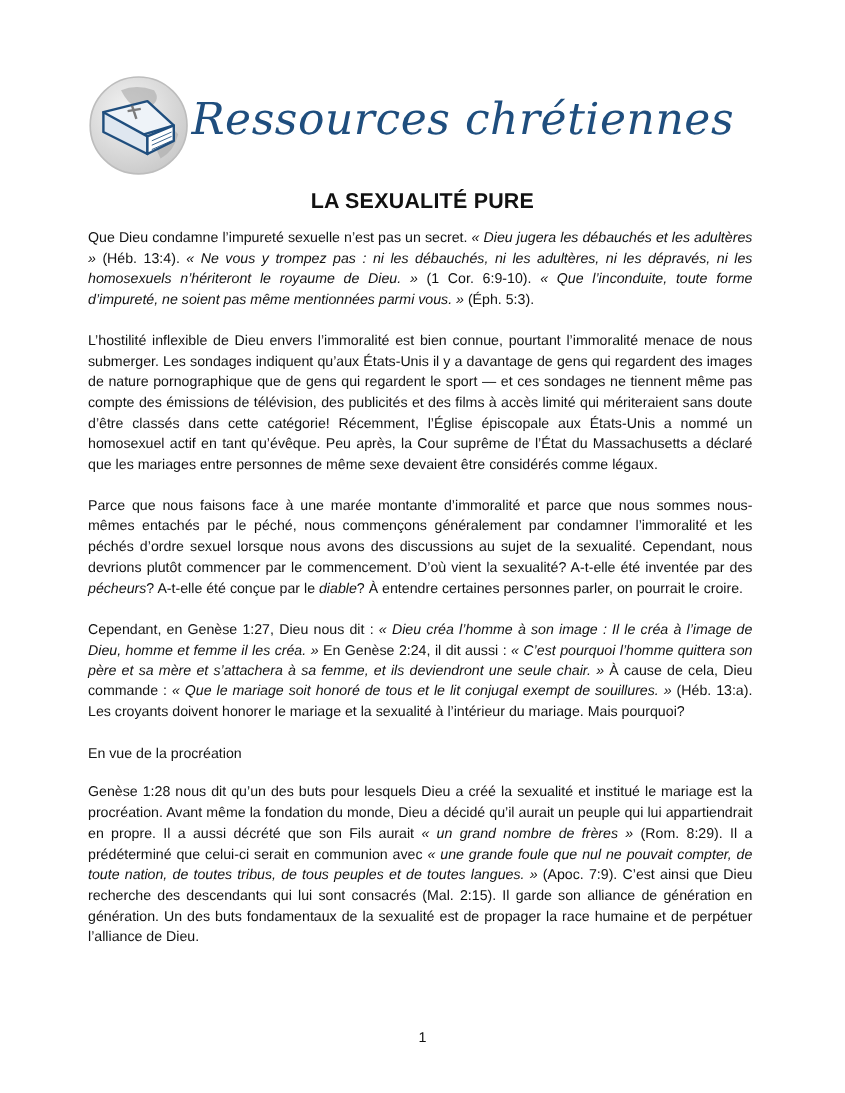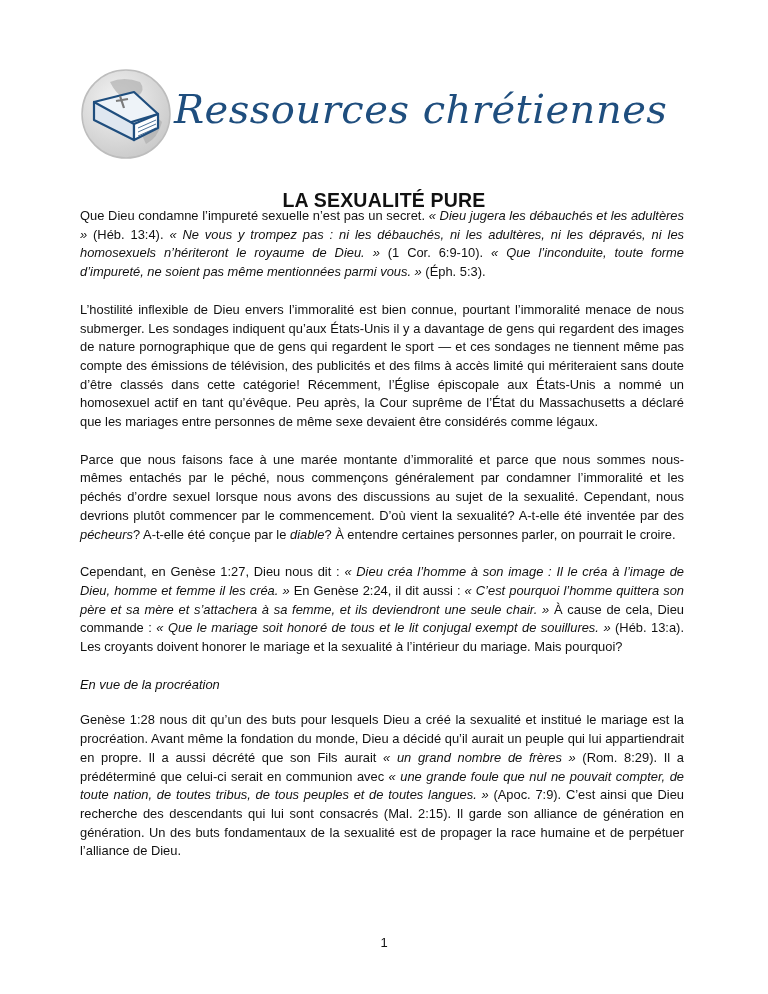--- a/index.html
+++ b/index.html
@@ -7,7 +7,7 @@
     .logo { position: absolute; left: 80px; top: 68px; width: 560px; height: 96px; text-decoration: underline; }
     .logo-globe { position: absolute; left: 0; top: 0; width: 92px; height: 92px; }
     .logo-text { position: absolute; left: 94px; top: 18px; font-family: "DejaVu Serif", serif; font-style: italic; font-size: 40px; color: #1f4e7e; letter-spacing: 0.5px; white-space: nowrap; }
-    .title { position: absolute; left: 0; width: 768px; top: 172px; text-align: center; font-weight: bold; font-size: 19.5px; letter-spacing: 0.2px; margin-top: 17px; }
+    .title { position: absolute; left: 0; width: 768px; top: 172px; text-align: center; font-weight: bold; font-size: 19.5px; letter-spacing: 0.2px; }
     .content { position: absolute; left: 80px; top: 207px; width: 604px; font-size: 12.9px; line-height: 18.7px; }
     .content p { margin: 0 0 19px 0; text-align: justify; }
     .content p.heading { font-weight: bold; margin-bottom: 17px; }

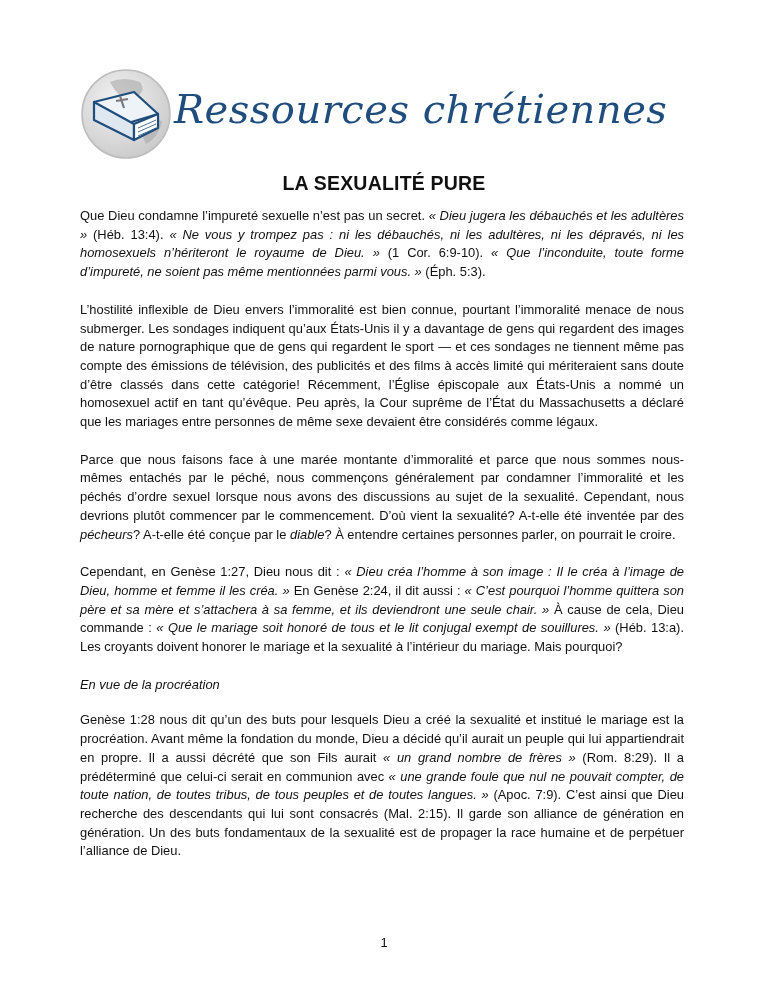--- a/index.html
+++ b/index.html
@@ -11,7 +11,7 @@
     .content { position: absolute; left: 80px; top: 207px; width: 604px; font-size: 12.9px; line-height: 18.7px; }
     .content p { margin: 0 0 19px 0; text-align: justify; }
     .content p.heading { font-weight: bold; margin-bottom: 17px; }
-    .content p.subheading { font-style: italic; margin-bottom: 17px; }
+    .content p.subheading { margin-bottom: 17px; }
     .content i { font-style: italic; }
     .page-number { position: absolute; left: 0; width: 768px; top: 935px; text-align: center; font-size: 13px; }
   </style>

